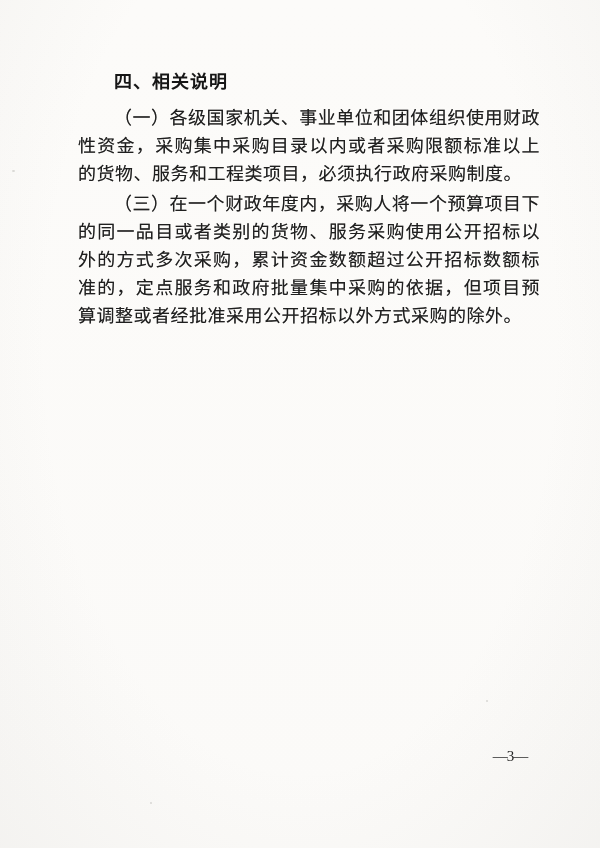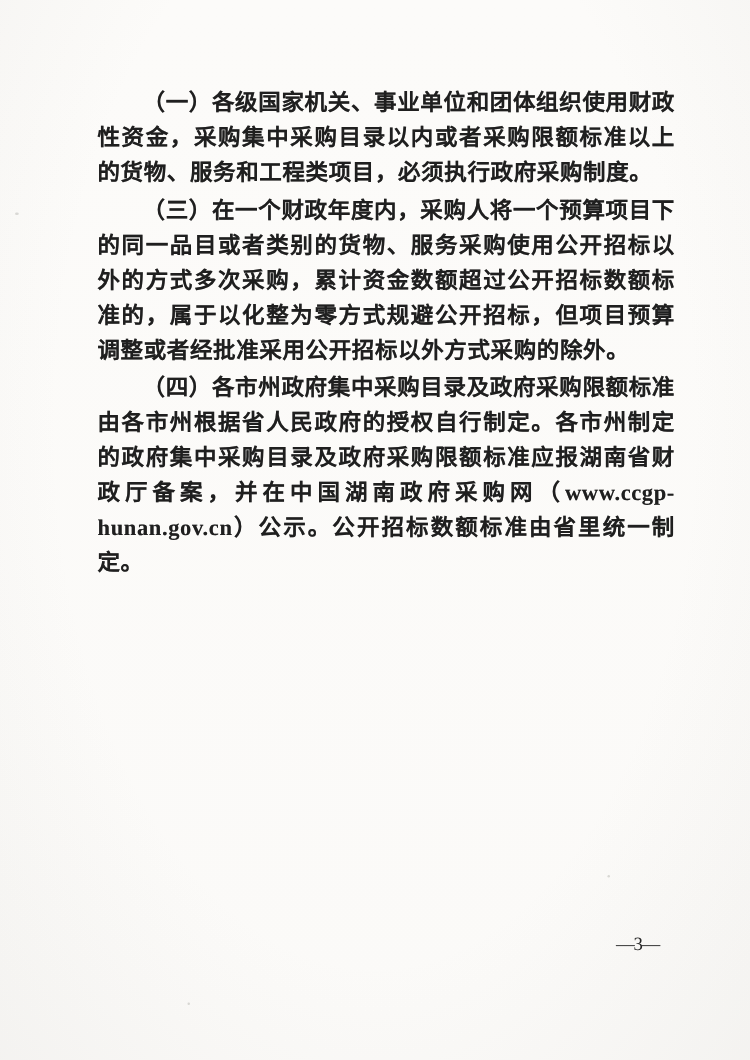--- a/index.html
+++ b/index.html
@@ -75,6 +75,7 @@
   <div class="speck s3"></div>
 
   <div class="content">
+    <h1 class="heading">四、相关说明</h1>
 
     <p class="para">（一）各级国家机关、事业单位和团体组织使用财政性资金，采购集中采购目录以内或者采购限额标准以上的货物、服务和工程类项目，必须执行政府采购制度。</p>
 

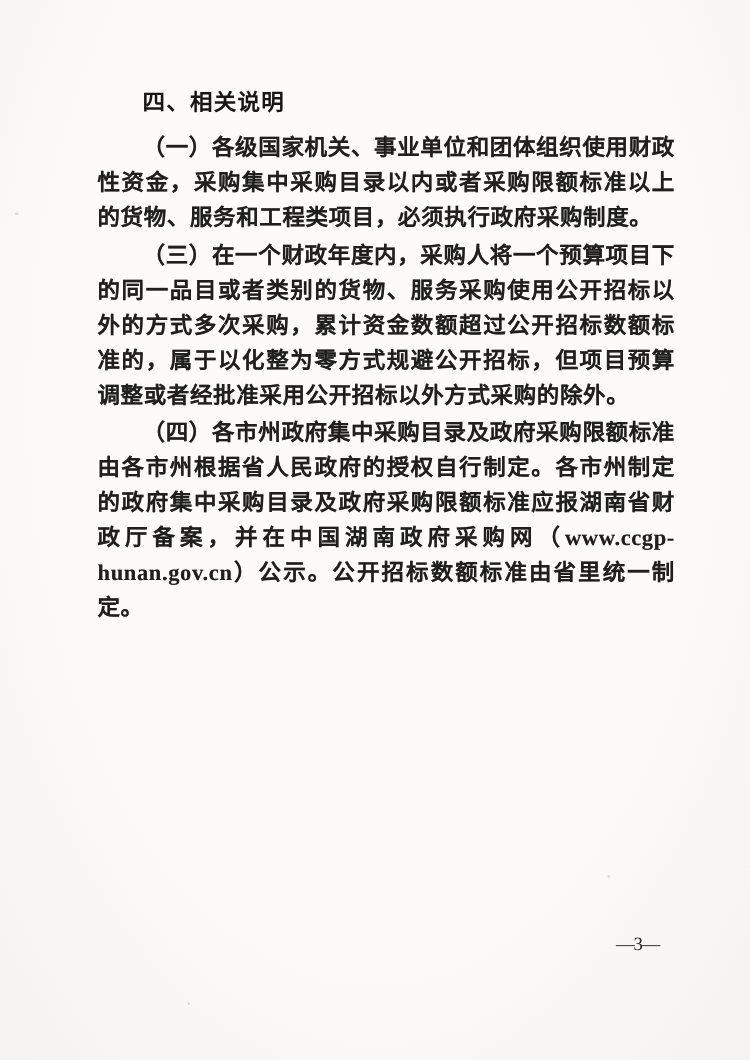--- a/index.html
+++ b/index.html
@@ -44,7 +44,6 @@
     letter-spacing: 0.5px;
     color: #1f1f1f;
     text-shadow: 0 0 0.4px rgba(40,40,40,0.55);
-    font-weight: bold;
   }
   .page-number {
     position: absolute;

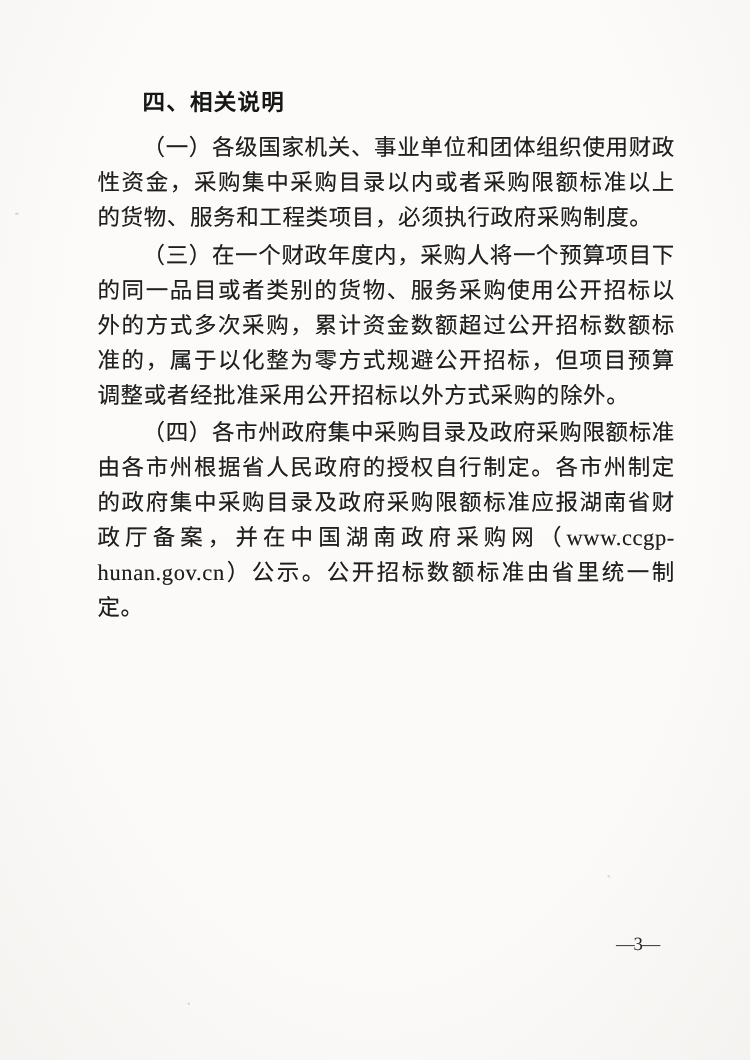--- a/index.html
+++ b/index.html
@@ -79,7 +79,7 @@
     <p class="para">（一）各级国家机关、事业单位和团体组织使用财政性资金，采购集中采购目录以内或者采购限额标准以上的货物、服务和工程类项目，必须执行政府采购制度。</p>
 
 
-    <p class="para">（三）在一个财政年度内，采购人将一个预算项目下的同一品目或者类别的货物、服务采购使用公开招标以外的方式多次采购，累计资金数额超过公开招标数额标准的，属于以化整为零方式规避公开招标，但项目预算调整或者经批准采用公开招标以外方式采购的除外。</p>
+    <p class="para">（三）在一个财政年度内，采购人将一个预算项目下的同一品目或者类别的货物、服务采购使用公开招标以外的方式多次采购，累计资金数额超过公开招标数额标准的，定点服务和政府批量集中采购的依据，但项目预算调整或者经批准采用公开招标以外方式采购的除外。</p>
 
     <p class="para">（四）各市州政府集中采购目录及政府采购限额标准由各市州根据省人民政府的授权自行制定。各市州制定的政府集中采购目录及政府采购限额标准应报湖南省财政厅备案，并在中国湖南政府采购网（www.ccgp-hunan.gov.cn）公示。公开招标数额标准由省里统一制定。</p>
 

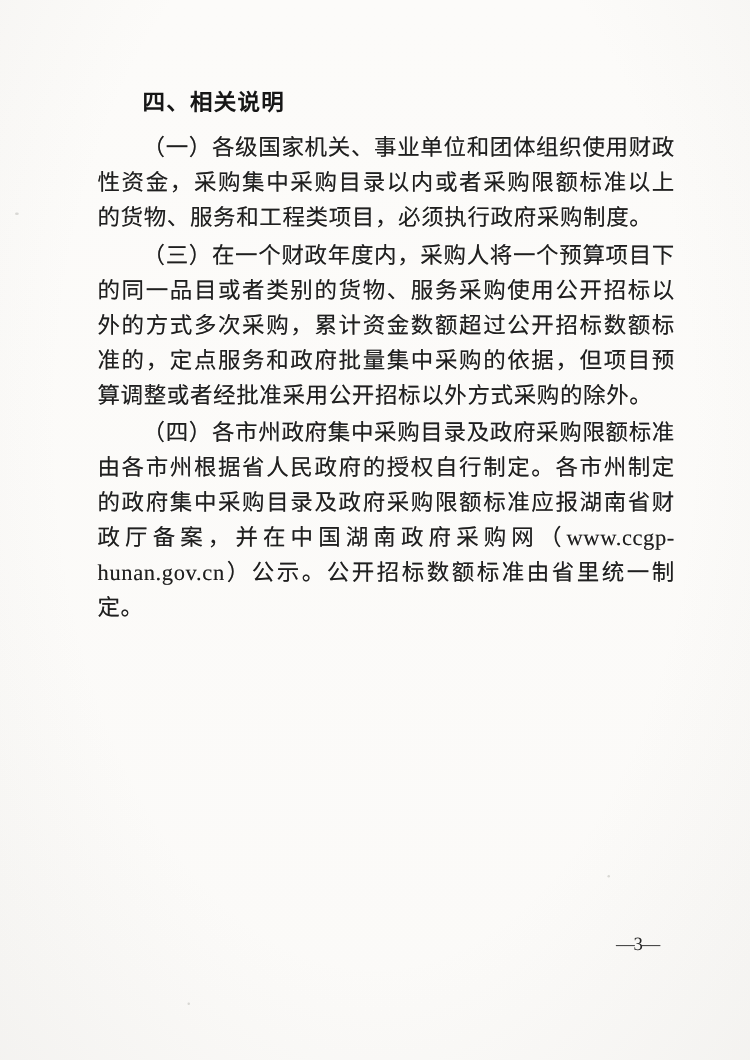--- a/index.html
+++ b/index.html
@@ -81,7 +81,6 @@
 
     <p class="para">（三）在一个财政年度内，采购人将一个预算项目下的同一品目或者类别的货物、服务采购使用公开招标以外的方式多次采购，累计资金数额超过公开招标数额标准的，定点服务和政府批量集中采购的依据，但项目预算调整或者经批准采用公开招标以外方式采购的除外。</p>
 
-    <p class="para">（四）各市州政府集中采购目录及政府采购限额标准由各市州根据省人民政府的授权自行制定。各市州制定的政府集中采购目录及政府采购限额标准应报湖南省财政厅备案，并在中国湖南政府采购网（www.ccgp-hunan.gov.cn）公示。公开招标数额标准由省里统一制定。</p>
 
   </div>
 

